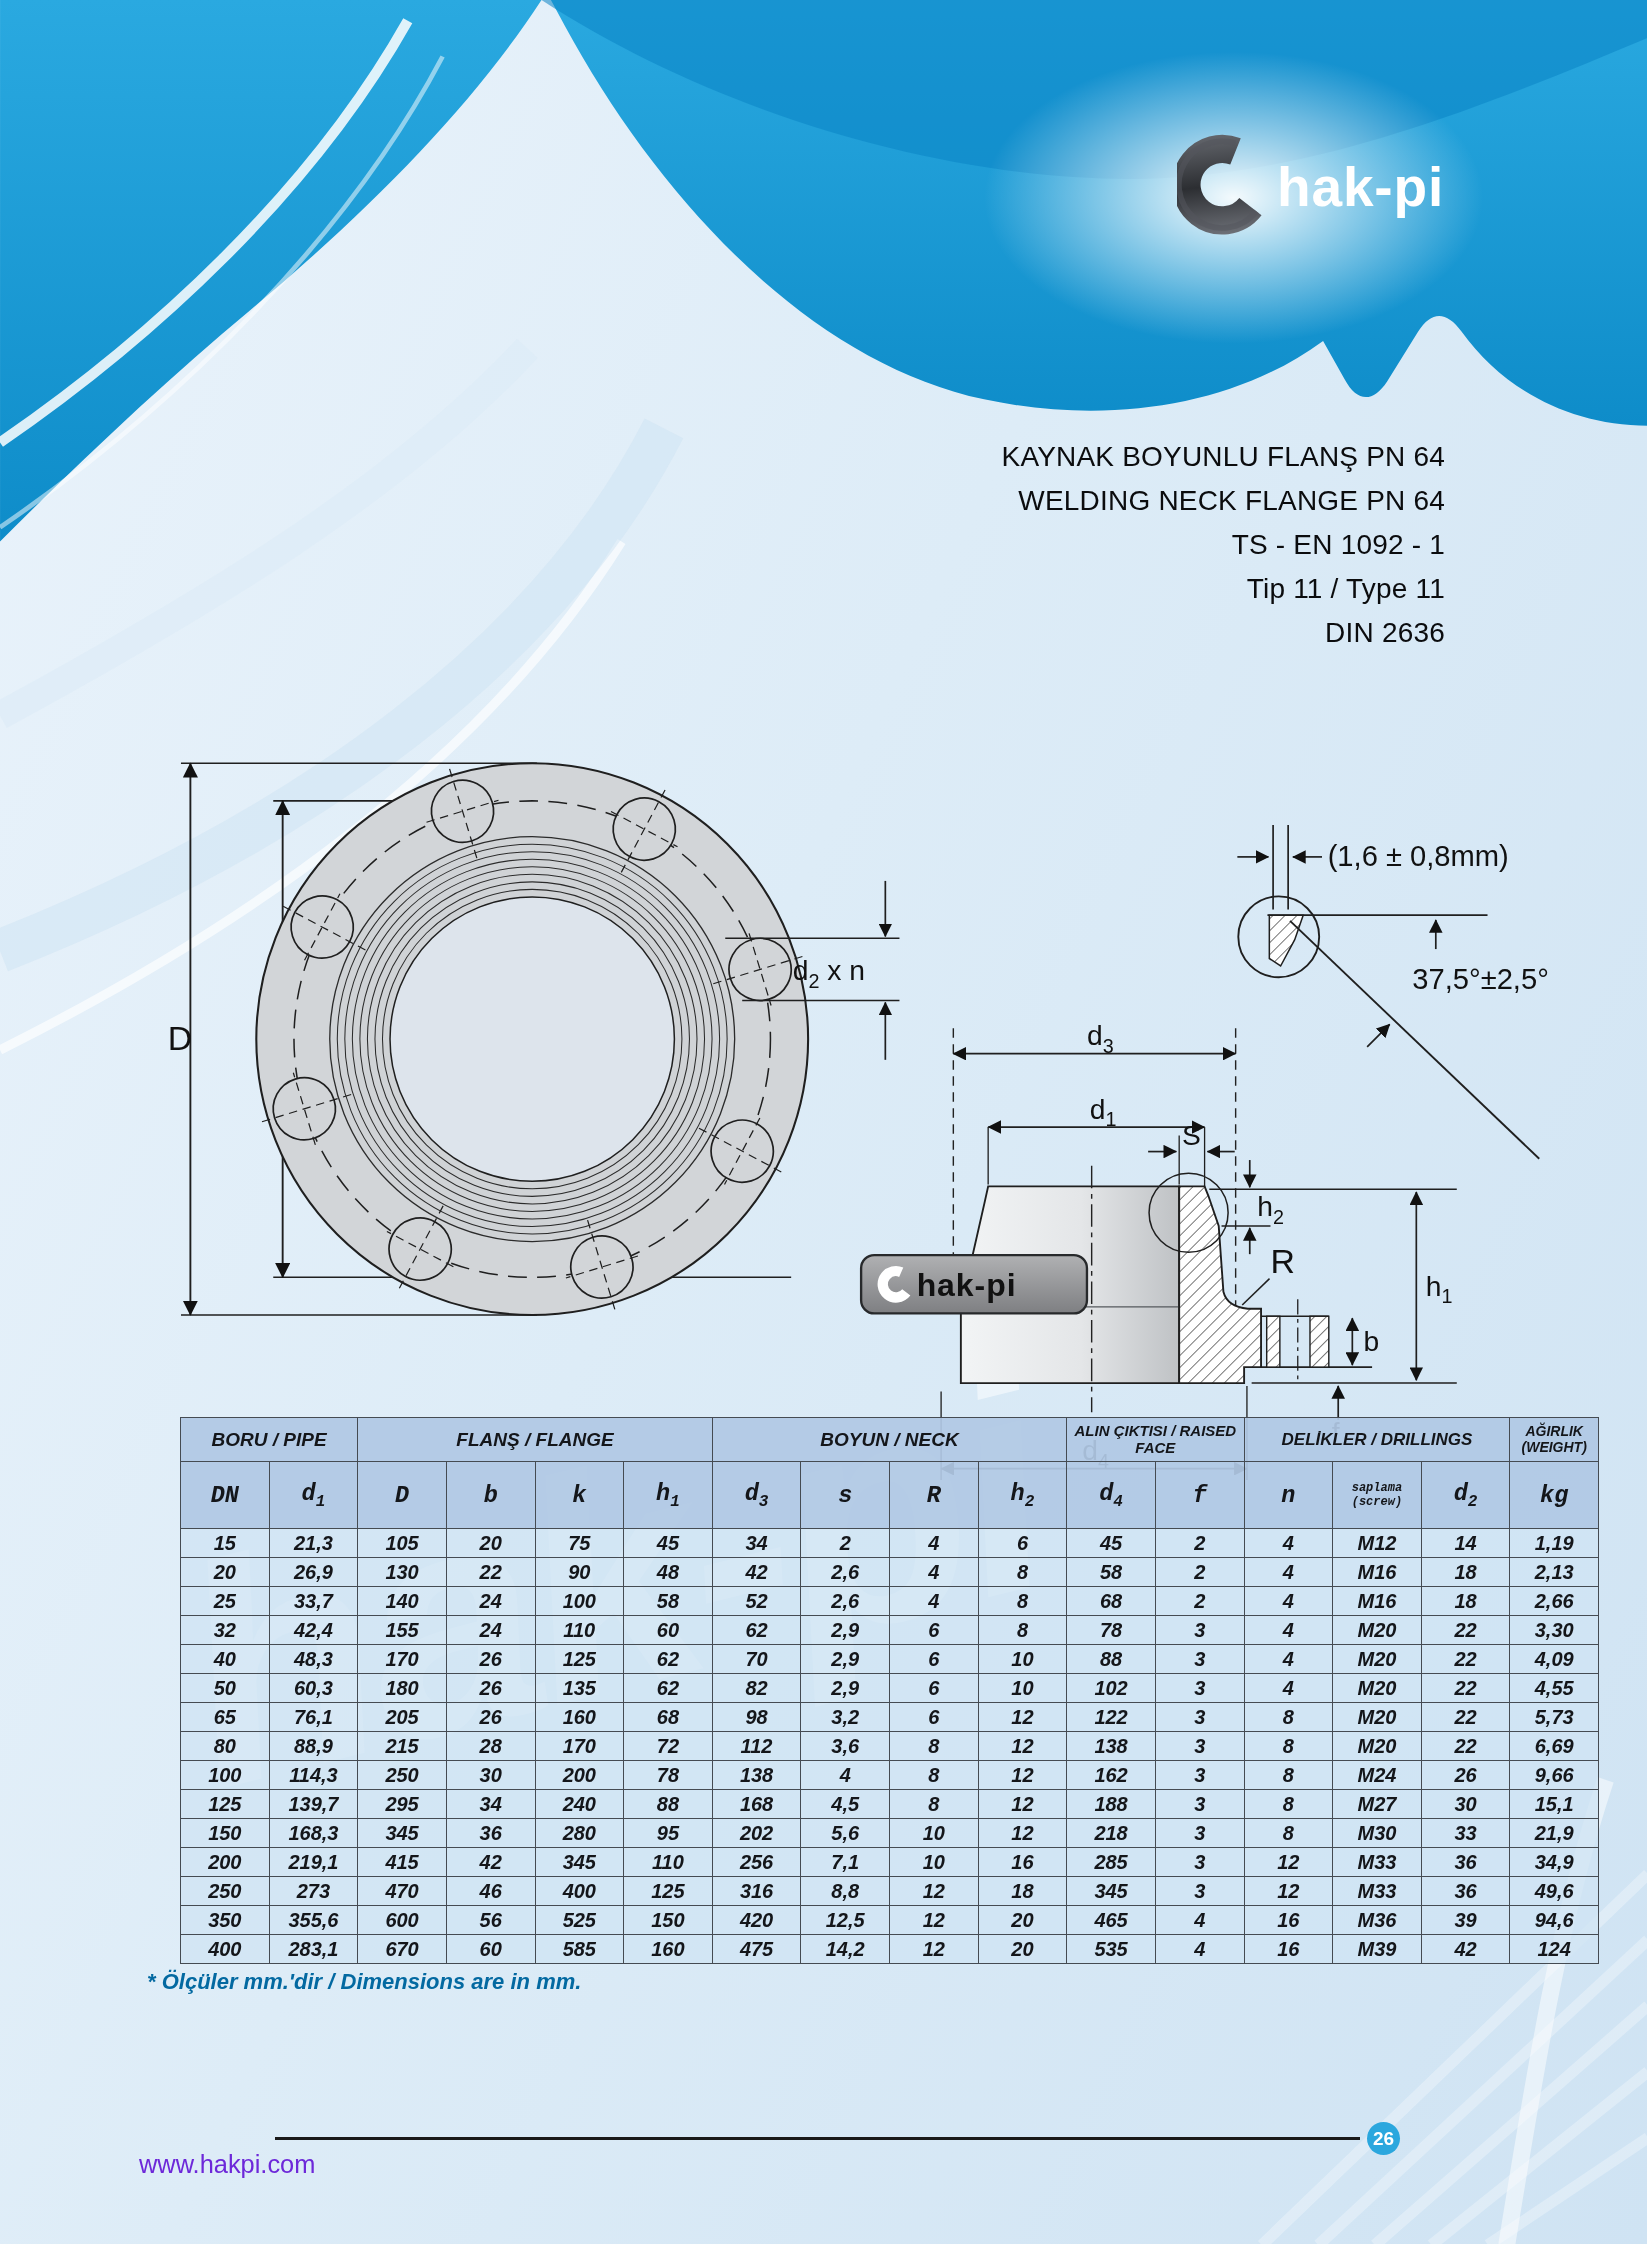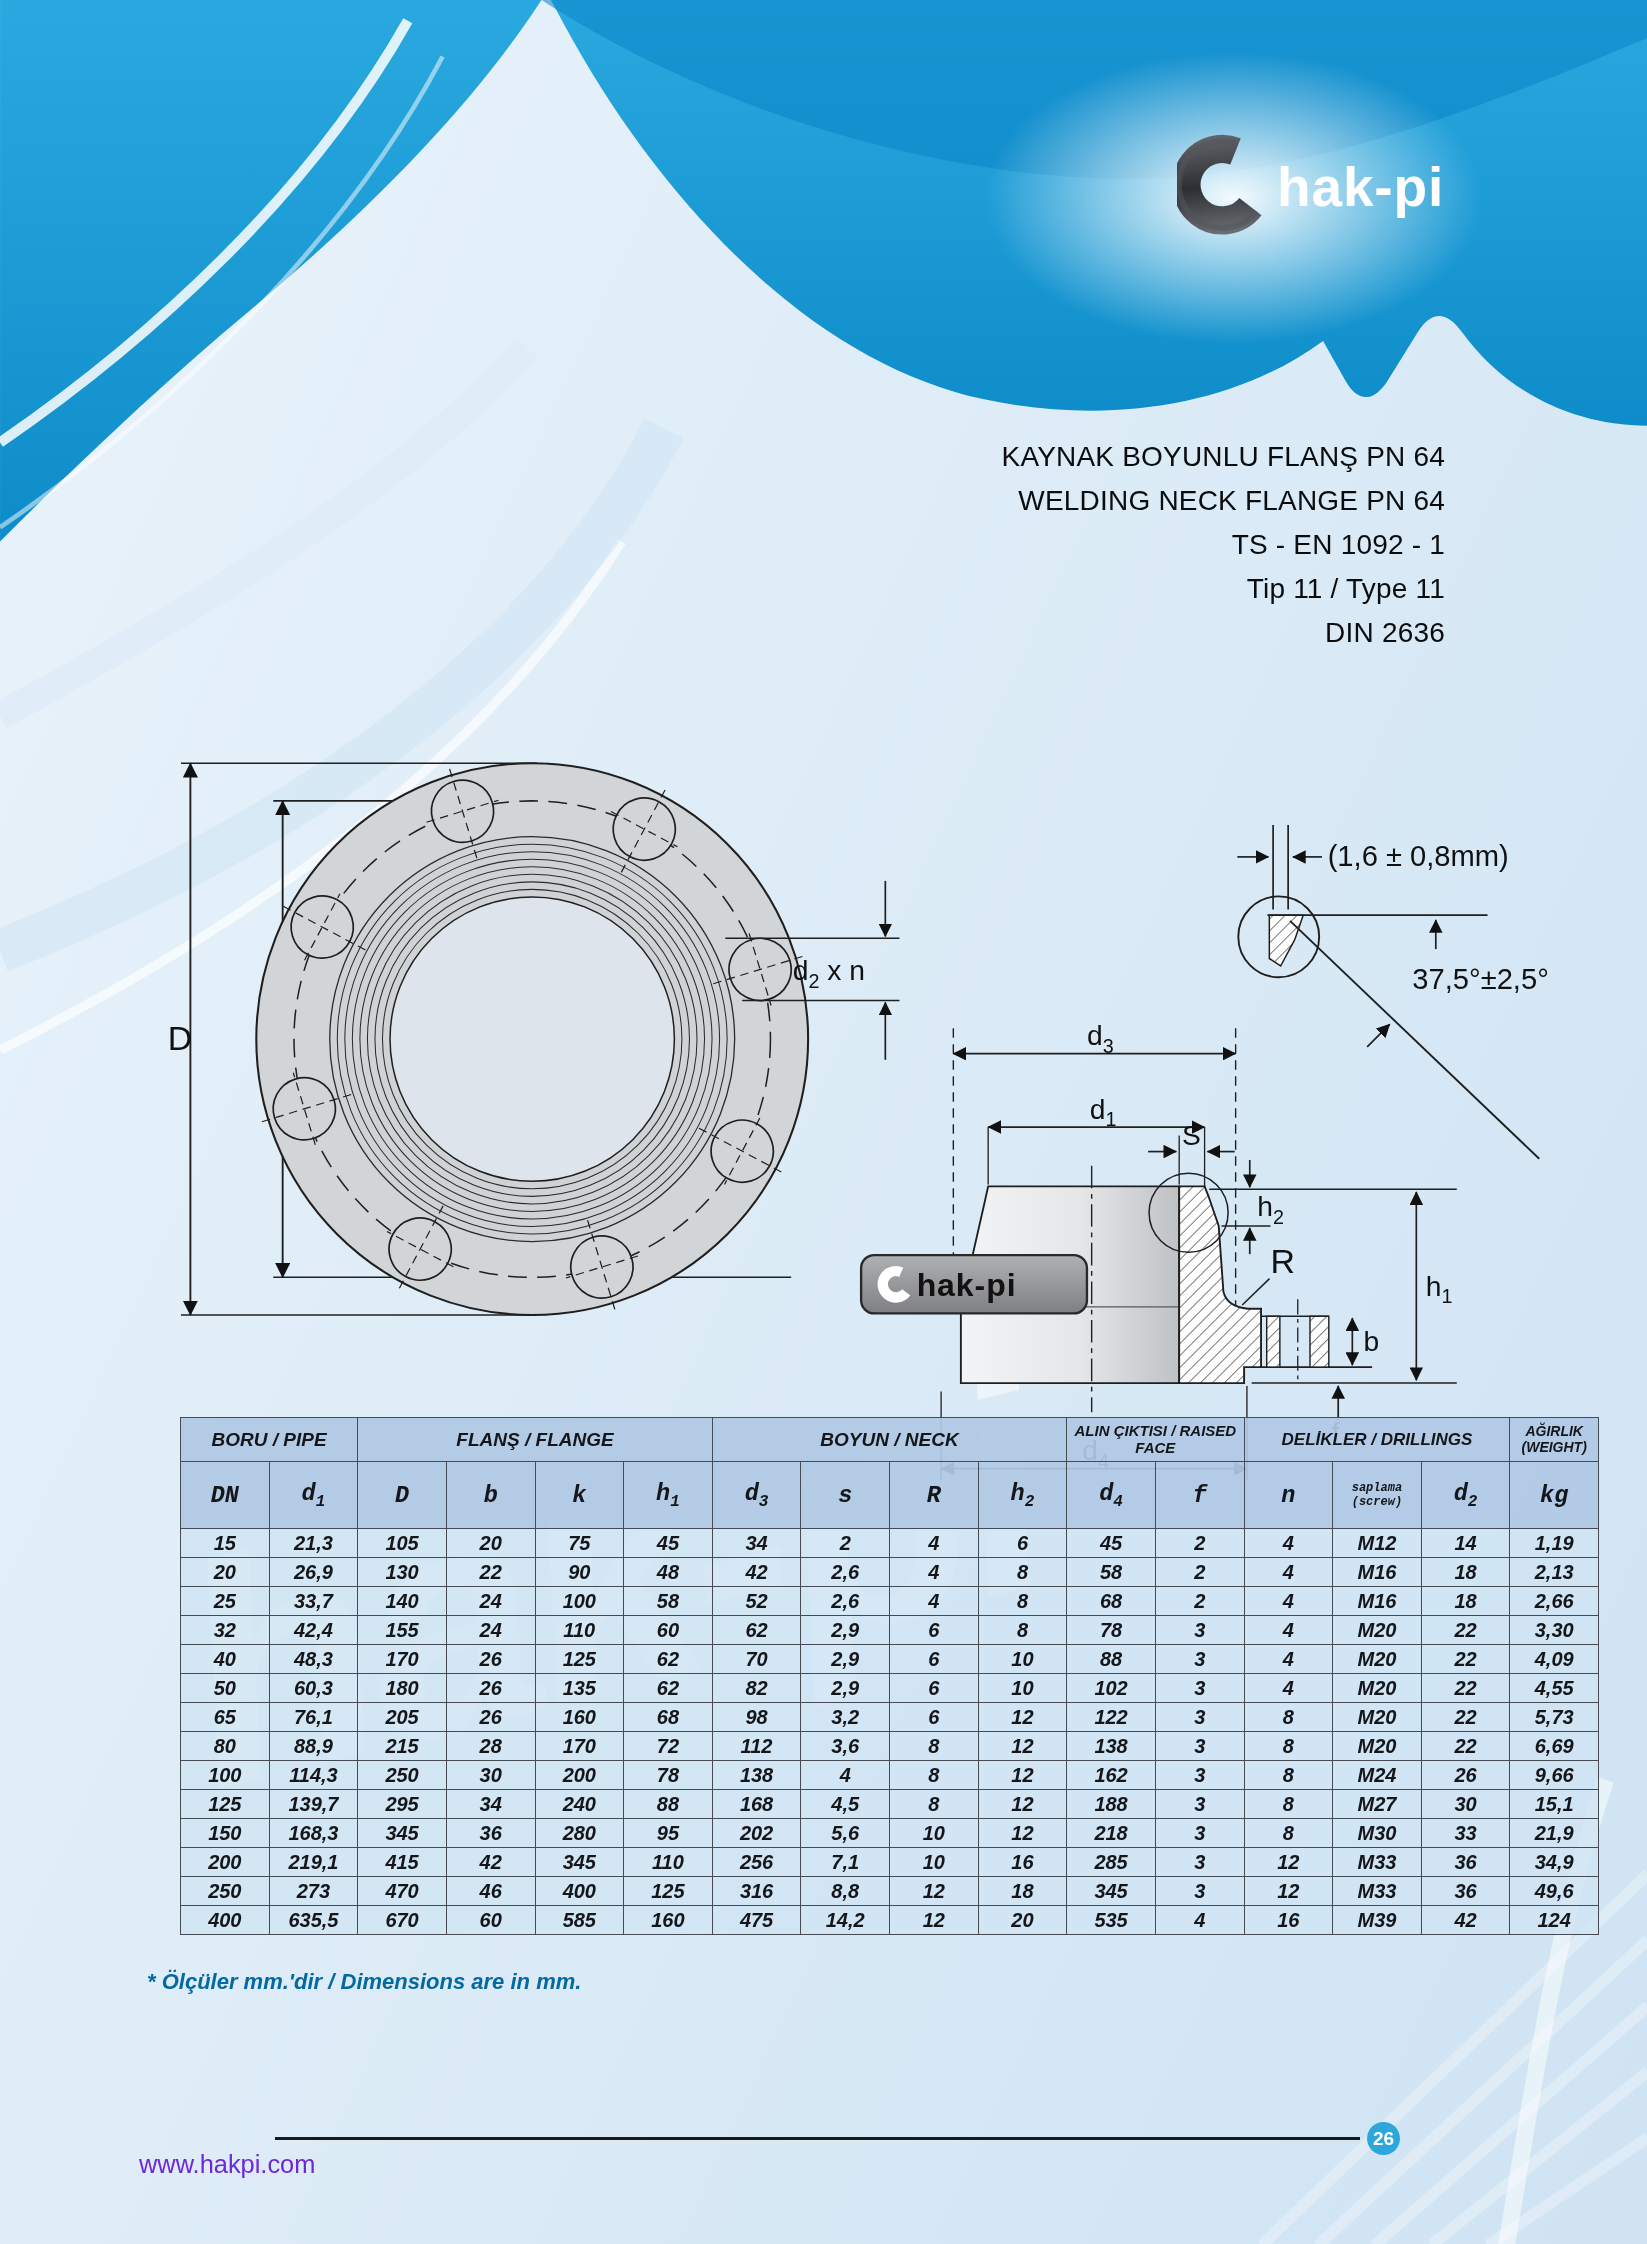--- a/index.html
+++ b/index.html
@@ -572,6 +572,24 @@
         <td>49,6</td>
       </tr>
       <tr>
+        <td>350</td>
+        <td>355,6</td>
+        <td>600</td>
+        <td>56</td>
+        <td>525</td>
+        <td>150</td>
+        <td>420</td>
+        <td>12,5</td>
+        <td>12</td>
+        <td>20</td>
+        <td>465</td>
+        <td>4</td>
+        <td>16</td>
+        <td>M36</td>
+        <td>39</td>
+        <td>94,6</td>
+      </tr>
+      <tr>
         <td>400</td>
         <td>635,5</td>
         <td>670</td>

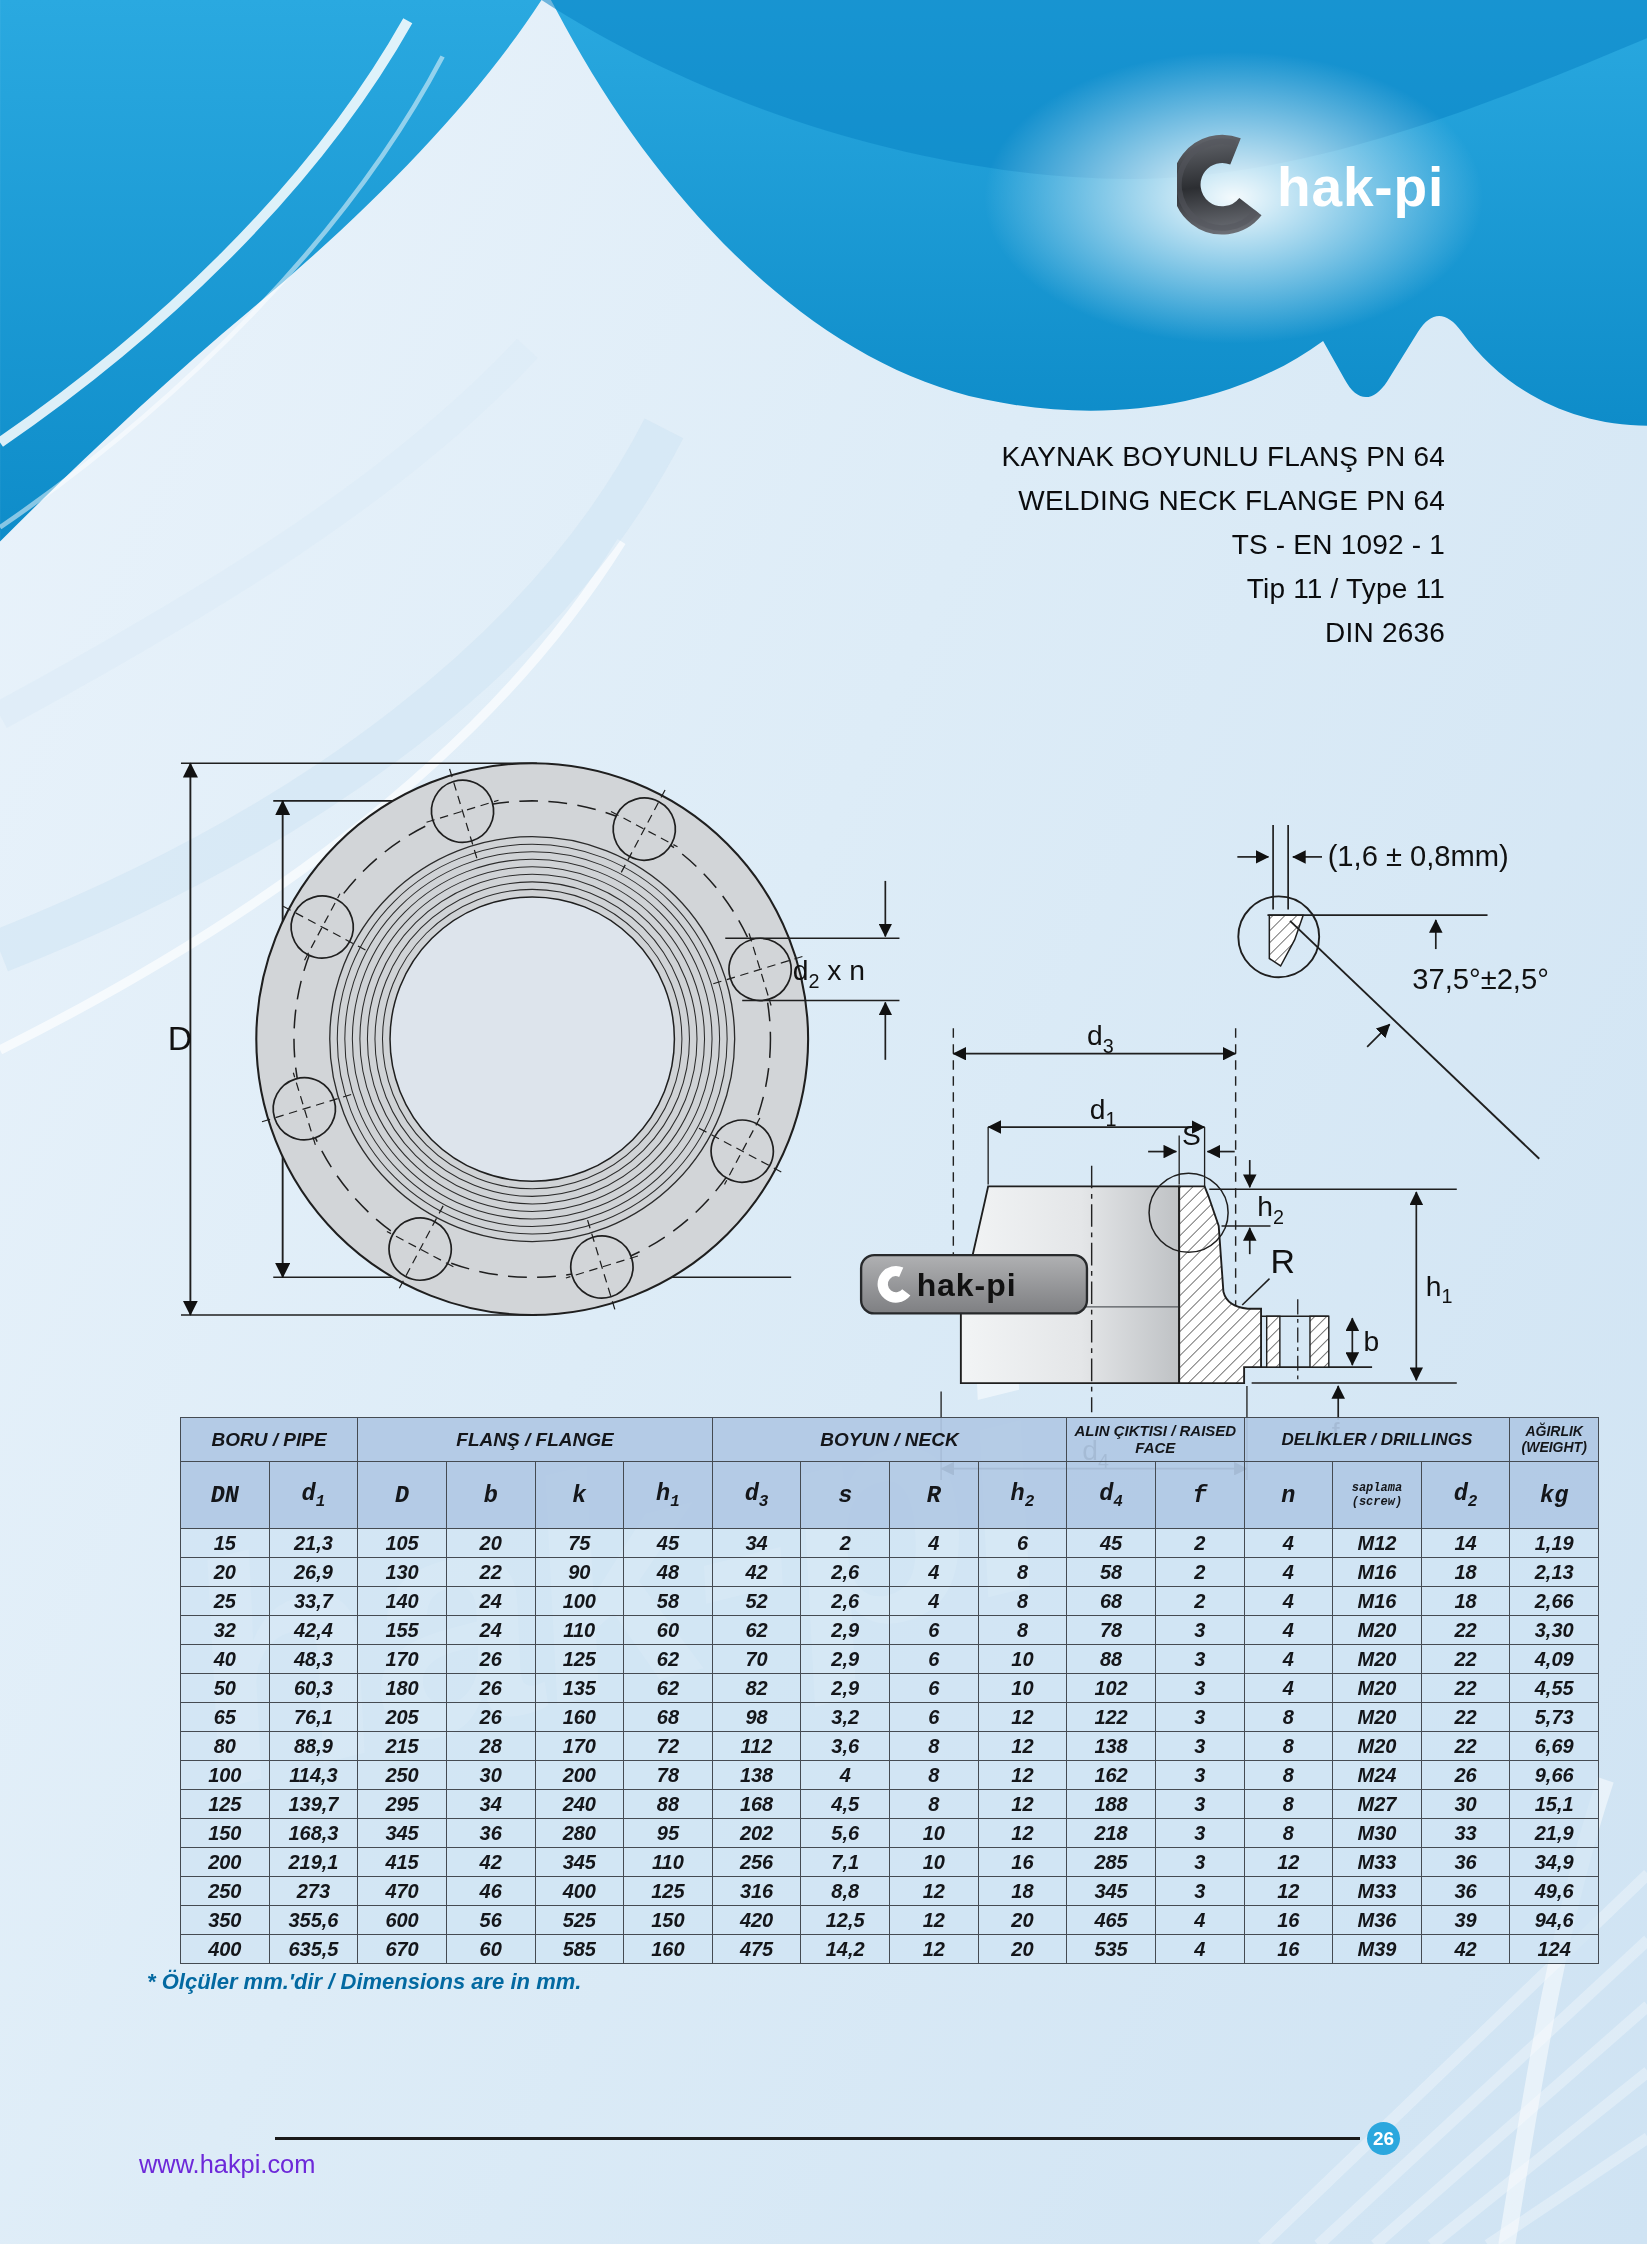--- a/index.html
+++ b/index.html
@@ -591,7 +591,7 @@
       </tr>
       <tr>
         <td>400</td>
-        <td>635,5</td>
+        <td>283,1</td>
         <td>670</td>
         <td>60</td>
         <td>585</td>

